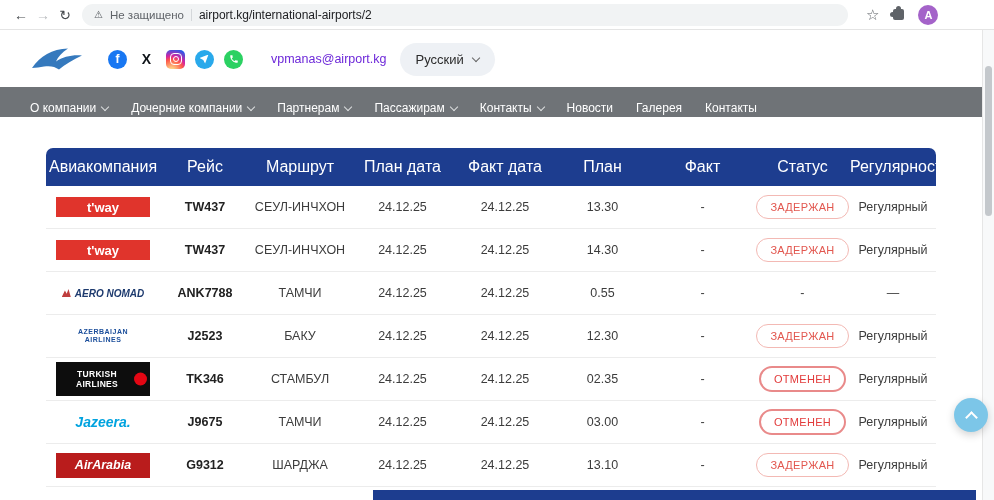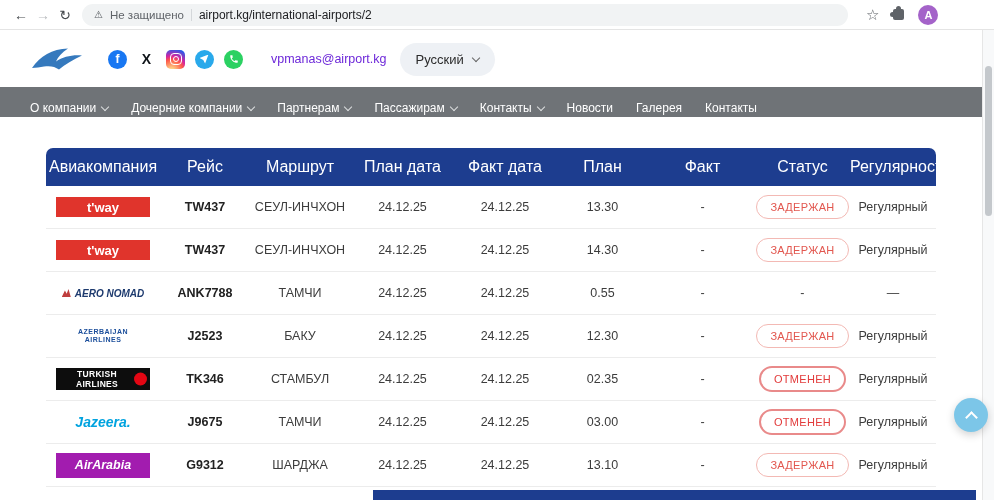--- a/index.html
+++ b/index.html
@@ -90,7 +90,7 @@
   .logo-azerbaijan { width:72px; }
   .logo-azerbaijan .logo-text { color:#1b4e9b; font-weight:700; font-size:7px; line-height:8.5px;
                                 text-transform:uppercase; letter-spacing:.5px; text-align:center; }
-  .logo-turkish { width:94px; height:22px; background:#0d0d0d; position:relative; padding-right:12px; }
+  .logo-turkish { width:94px; height:34px; background:#0d0d0d; position:relative; padding-right:12px; }
   .logo-turkish .logo-text { color:#fff; font-weight:700; font-size:8.5px; letter-spacing:.3px; }
   .logo-turkish::after { content:""; position:absolute; right:3px; top:50%; transform:translateY(-50%);
                          width:13px; height:13px; border-radius:50%; background:#e30613; }

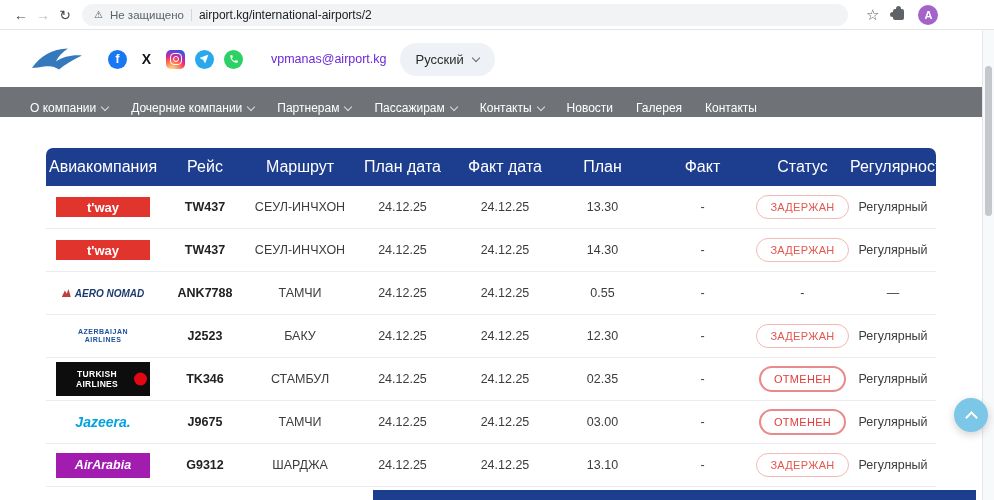--- a/index.html
+++ b/index.html
@@ -95,7 +95,7 @@
   .logo-turkish::after { content:""; position:absolute; right:3px; top:50%; transform:translateY(-50%);
                          width:13px; height:13px; border-radius:50%; background:#e30613; }
   .logo-jazeera .logo-text { color:#00a3df; font-weight:700; font-style:italic; font-size:14px; }
-  .logo-airarabia { width:94px; height:25px; background:#a21caf; }
+  .logo-airarabia { width:94px; height:25px; background:#b91c1c; }
   .logo-airarabia .logo-text { color:#fff; font-weight:700; font-style:italic; font-size:12.5px; }
 
   

